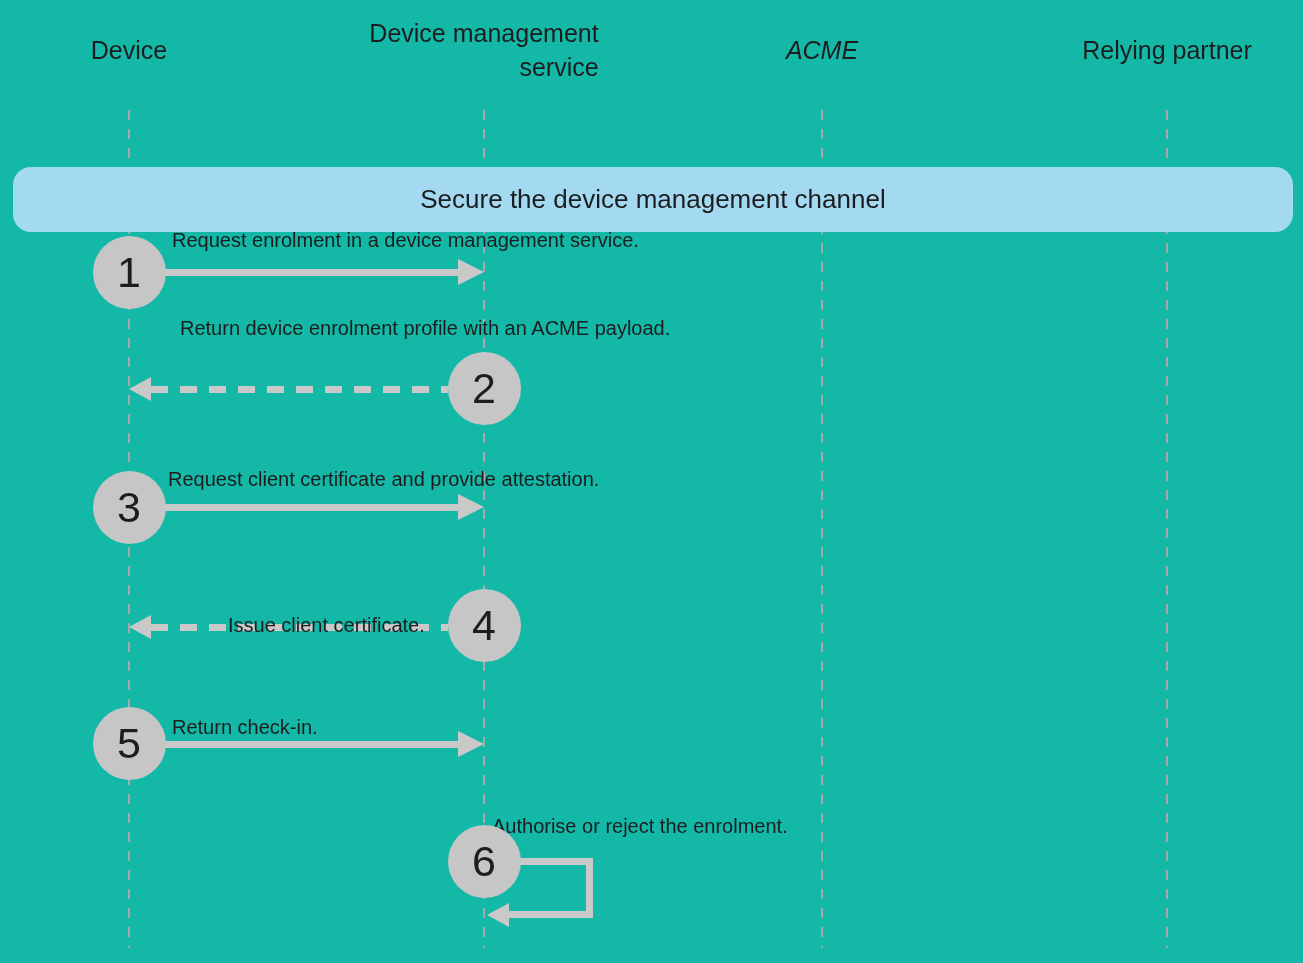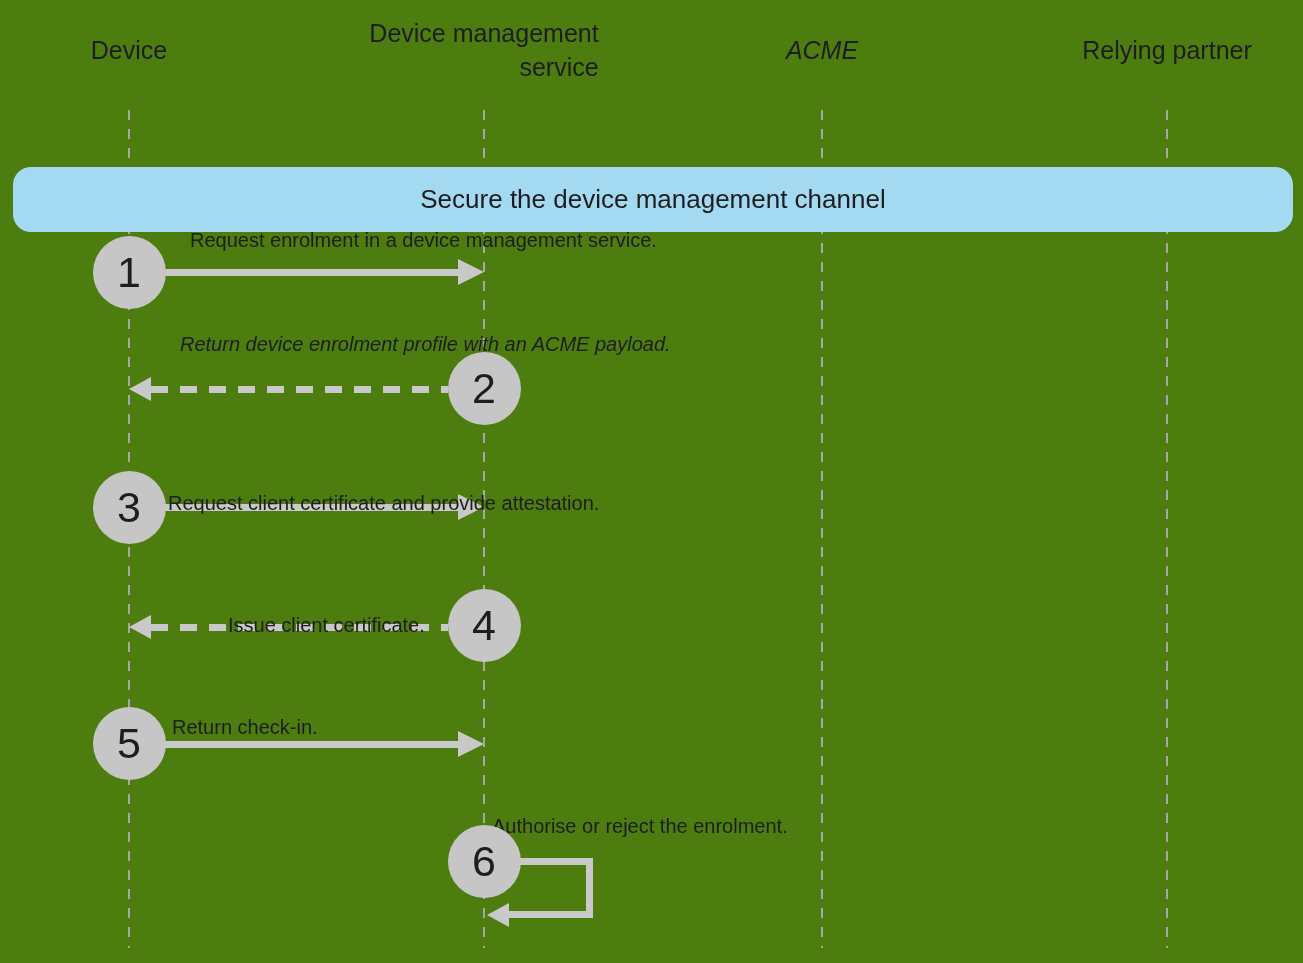--- a/index.html
+++ b/index.html
@@ -7,7 +7,7 @@
     position: relative;
     width: 1303px;
     height: 963px;
-    background: #4d7c0f;
+    background: #14b8a6;
     font-family: "Liberation Sans", "DejaVu Sans", sans-serif;
     color: #1d1d1f;
     overflow: hidden;

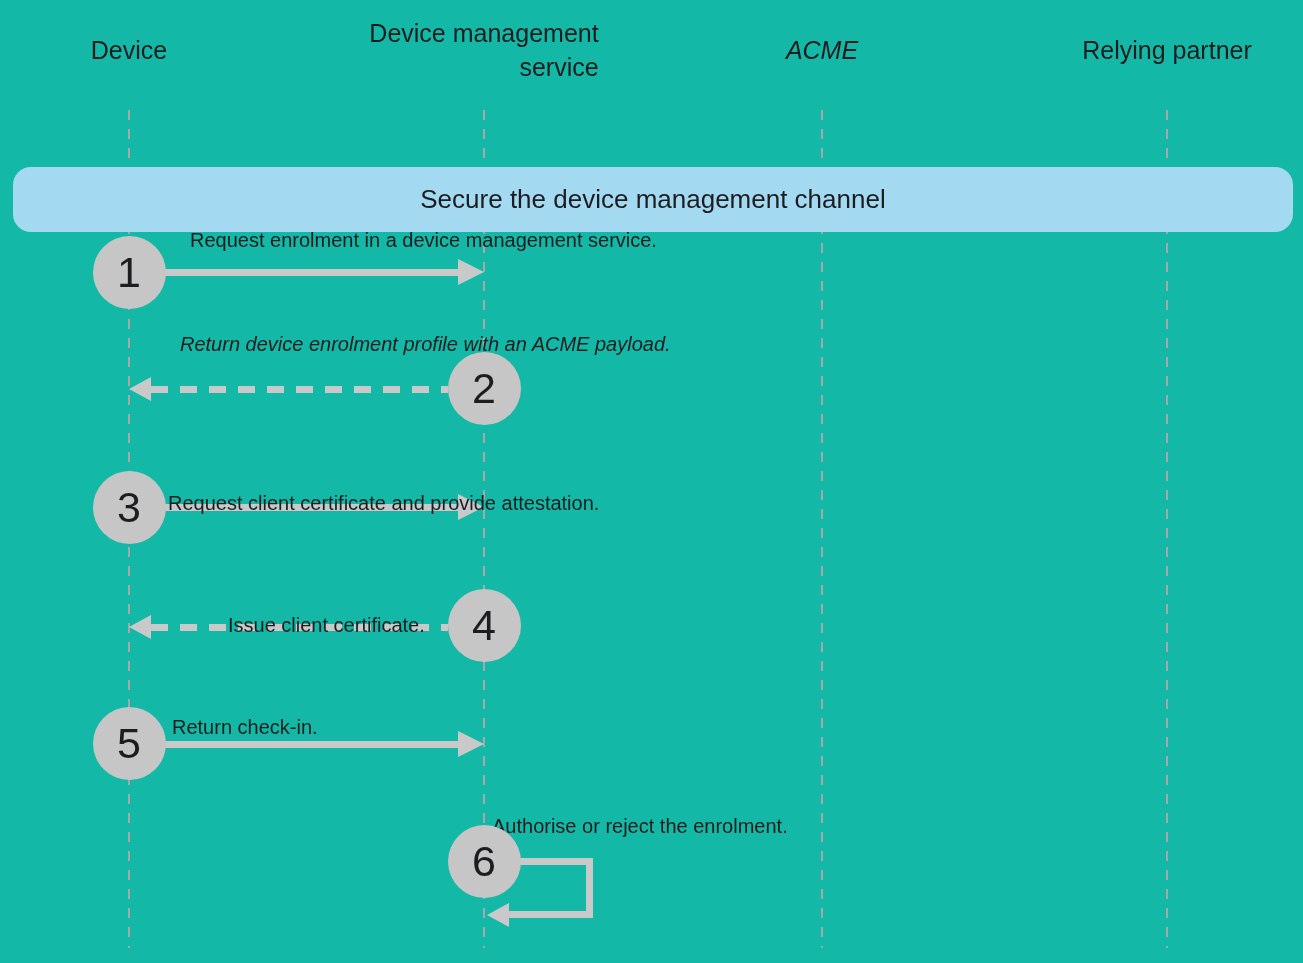--- a/index.html
+++ b/index.html
@@ -85,7 +85,7 @@
     <span>Secure the device management channel</span>
   </div>
   <div id="steps">
-      <div class="step-label" style="left: 190px; top: 228px;">Request enrolment in a device management service.</div>
+      <div class="step-label" style="left: 172px; top: 228px;">Request enrolment in a device management service.</div>
       <div class="arrow-line" style="left: 129px; top: 268.5px; width: 329px; background: rgb(201, 201, 201);"></div>
       <div class="arrow-head" style="left: 458px; top: 259px; border-top: 13px solid transparent; border-bottom: 13px solid transparent; border-left: 26px solid rgb(201, 201, 201);"></div>
       <div class="step-circle" style="left: 92.5px; top: 235.5px; background: rgb(198, 198, 198);">1</div>

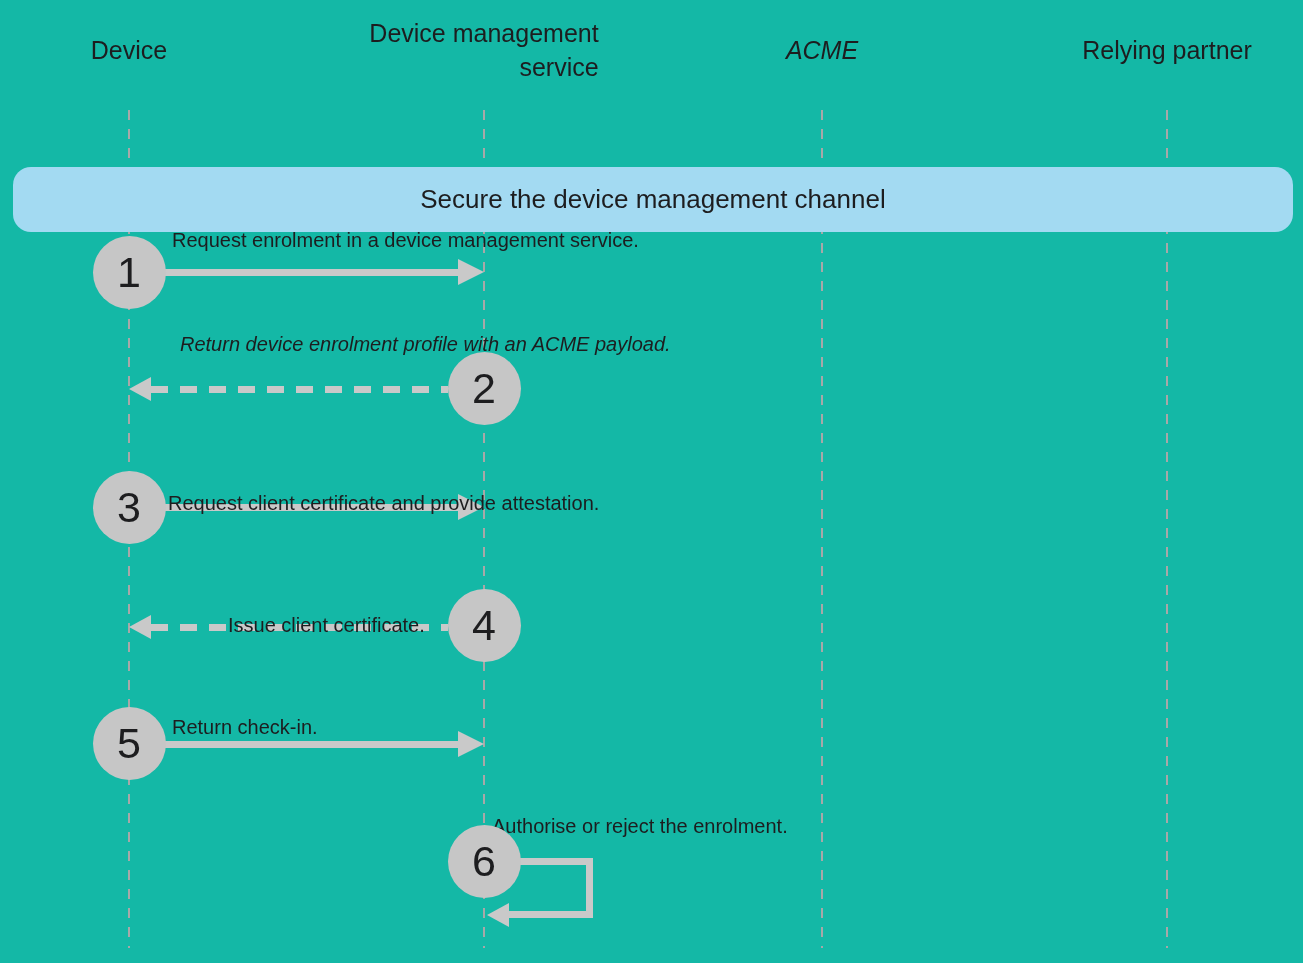--- a/index.html
+++ b/index.html
@@ -89,7 +89,7 @@
       <div class="arrow-line" style="left: 129px; top: 268.5px; width: 329px; background: rgb(201, 201, 201);"></div>
       <div class="arrow-head" style="left: 458px; top: 259px; border-top: 13px solid transparent; border-bottom: 13px solid transparent; border-left: 26px solid rgb(201, 201, 201);"></div>
       <div class="step-circle" style="left: 92.5px; top: 235.5px; background: rgb(198, 198, 198);">1</div>
-      <div class="step-label" style="left: 180px; top: 332px; font-style: italic;">Return device enrolment profile with an ACME payload.</div>
+      <div class="step-label" style="left: 180px; top: 316px;">Return device enrolment profile with an ACME payload.</div>
       <div class="arrow-head" style="left: 129px; top: 377px; border-top: 12px solid transparent; border-bottom: 12px solid transparent; border-right: 22px solid rgb(201, 201, 201);"></div>
       <div class="arrow-line" style="left: 151px; top: 385.5px; width: 297px; background: repeating-linear-gradient(to right, rgb(201, 201, 201) 0px, rgb(201, 201, 201) 17px, transparent 17px, transparent 29px);"></div>
       <div class="step-circle" style="left: 447.5px; top: 351.5px; background: rgb(198, 198, 198);">2</div>

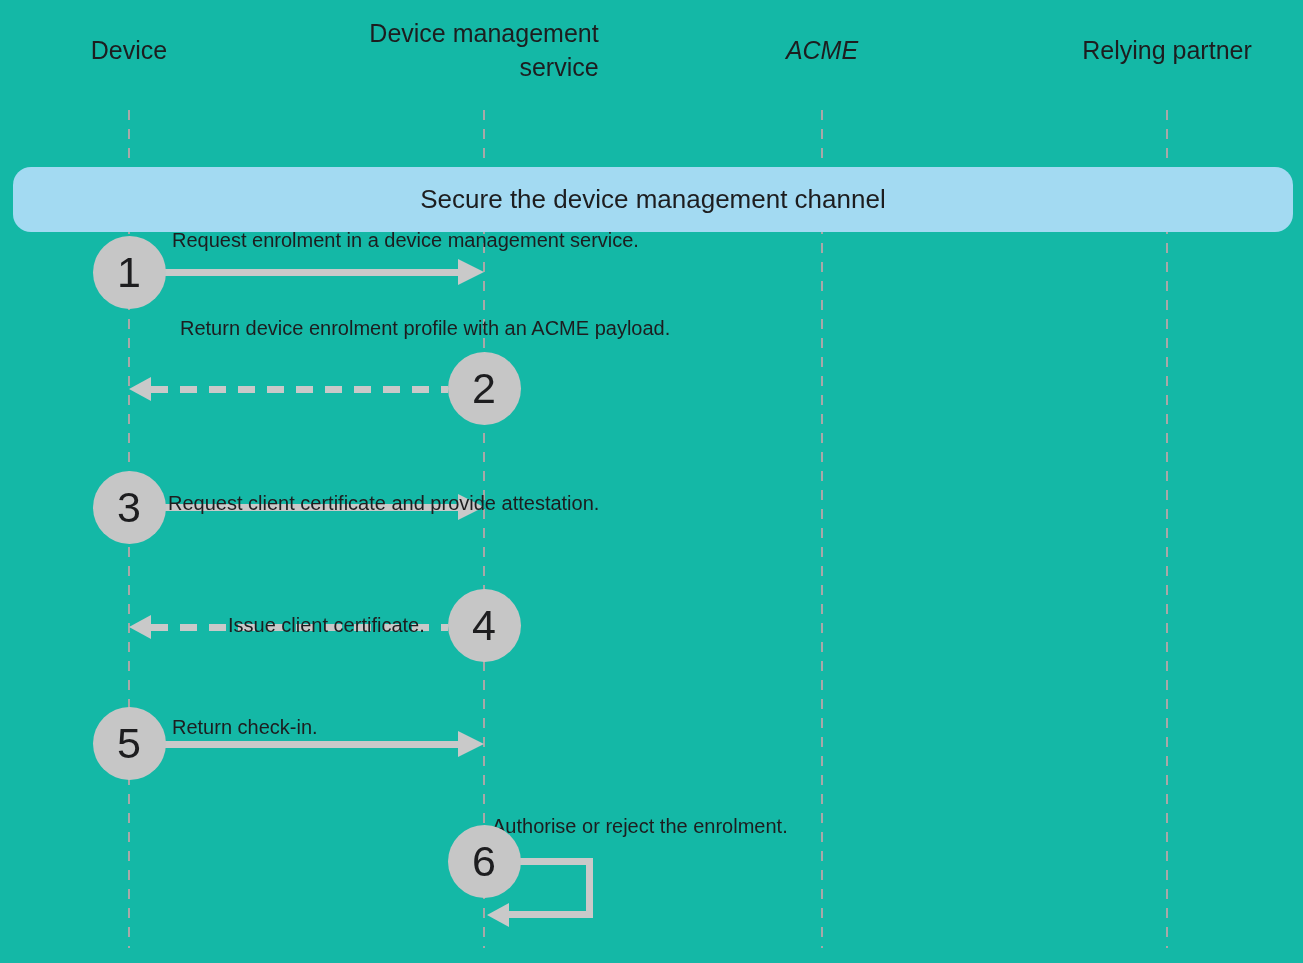--- a/index.html
+++ b/index.html
@@ -93,7 +93,7 @@
       <div class="arrow-head" style="left: 129px; top: 377px; border-top: 12px solid transparent; border-bottom: 12px solid transparent; border-right: 22px solid rgb(201, 201, 201);"></div>
       <div class="arrow-line" style="left: 151px; top: 385.5px; width: 297px; background: repeating-linear-gradient(to right, rgb(201, 201, 201) 0px, rgb(201, 201, 201) 17px, transparent 17px, transparent 29px);"></div>
       <div class="step-circle" style="left: 447.5px; top: 351.5px; background: rgb(198, 198, 198);">2</div>
-      <div class="step-label" style="left: 168px; top: 467px; margin-top: 24px;">Request client certificate and provide attestation.</div>
+      <div class="step-label" style="left: 168px; top: 467px;">Request client certificate and provide attestation.</div>
       <div class="arrow-line" style="left: 129px; top: 503.5px; width: 329px; background: rgb(201, 201, 201);"></div>
       <div class="arrow-head" style="left: 458px; top: 494px; border-top: 13px solid transparent; border-bottom: 13px solid transparent; border-left: 26px solid rgb(201, 201, 201);"></div>
       <div class="step-circle" style="left: 92.5px; top: 470.5px; background: rgb(198, 198, 198);">3</div>

